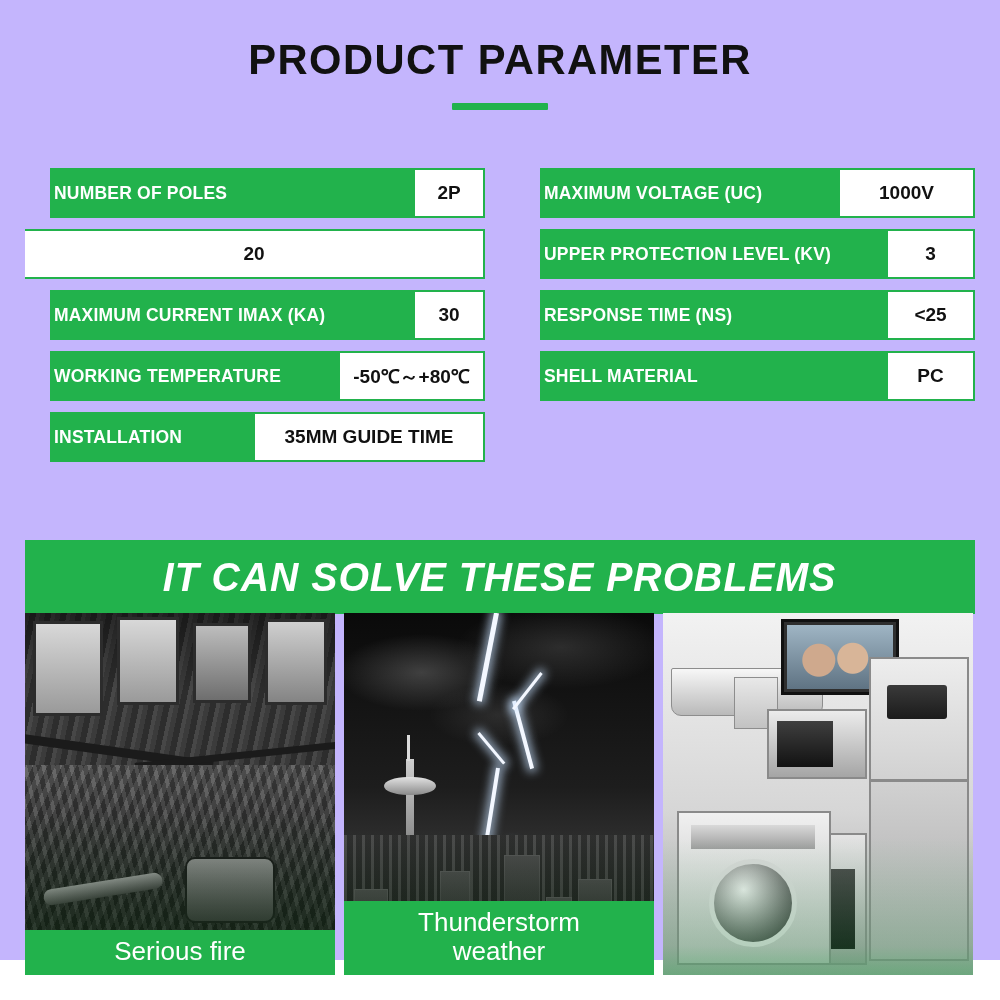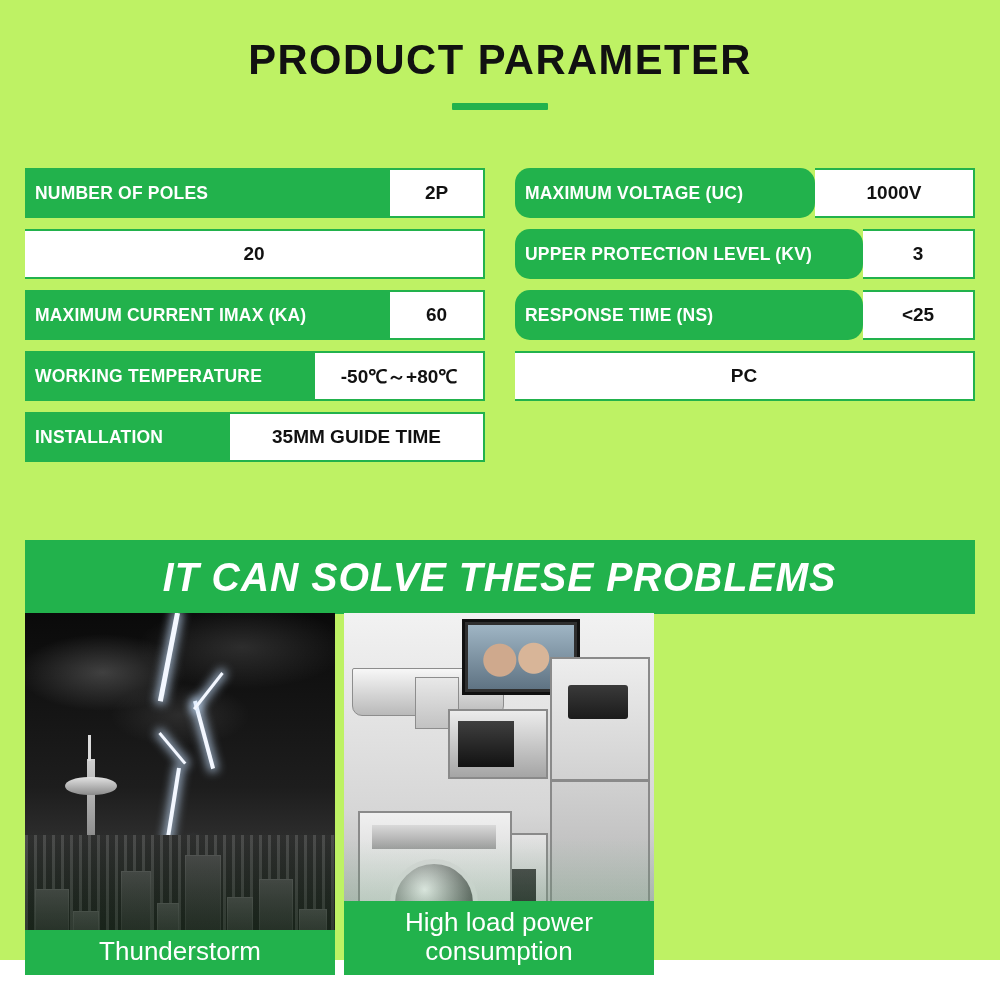--- a/index.html
+++ b/index.html
@@ -17,7 +17,7 @@
     position: relative;
     width: 1000px;
     height: 960px;
-    background: #bef264;
+    background: #c4b5fd;
   }
 
   

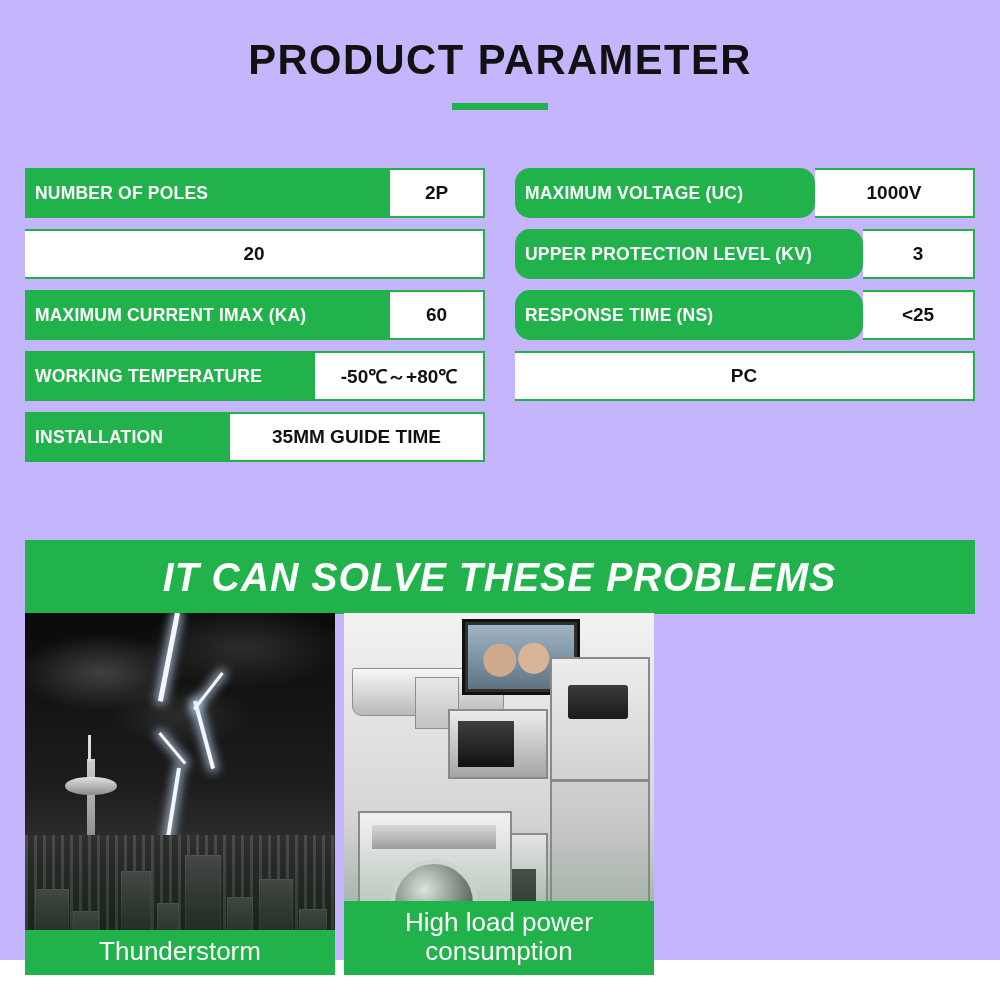--- a/index.html
+++ b/index.html
@@ -71,10 +71,11 @@
     letter-spacing: 0.2px;
     display: flex;
     align-items: center;
-    padding-left: 10px;
+    padding-left: 4px;
     box-sizing: border-box;
     text-transform: uppercase;
     white-space: nowrap;
+    margin-left: 25px;
   }
   .spec-value {
     border: 2.5px solid #22b24c;

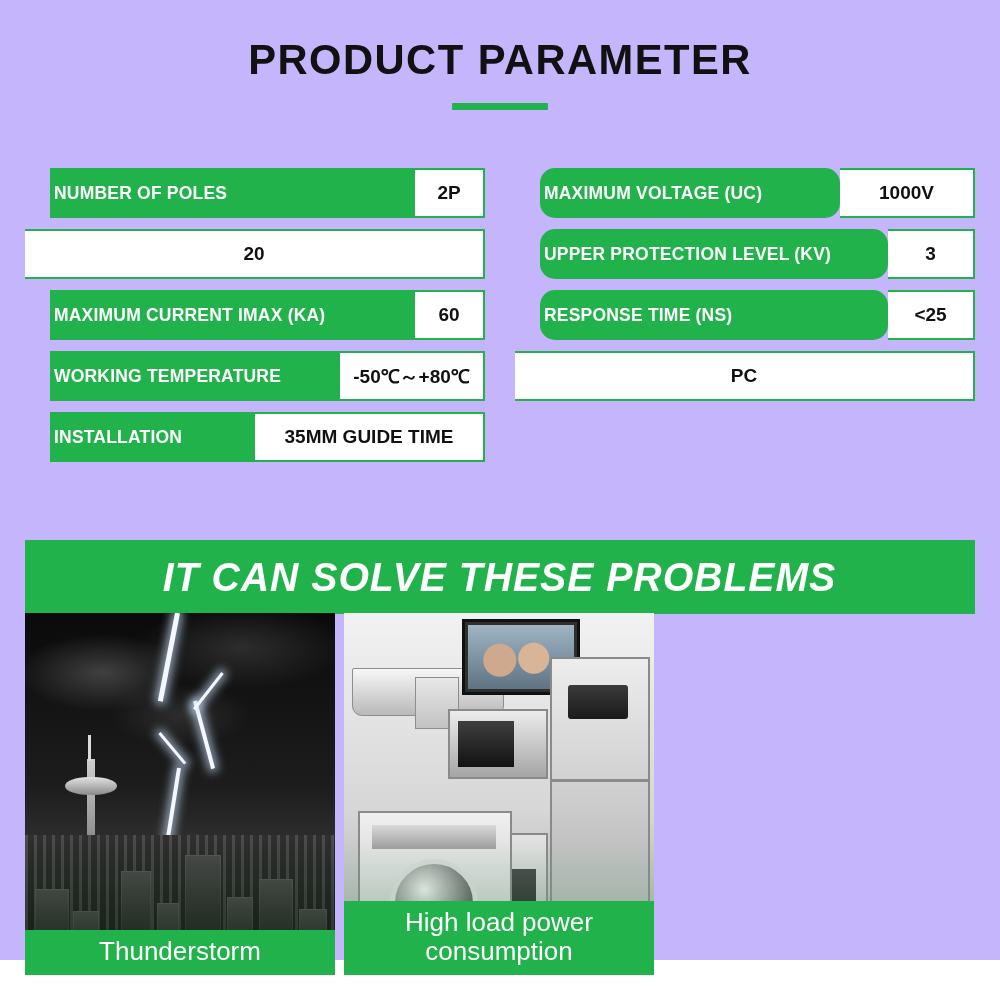--- a/index.html
+++ b/index.html
@@ -95,7 +95,7 @@
   
   .w-l-260 { width: 365px; }
   .w-l-300 { width: 290px; }
-  .w-l-320 { width: 300px; border-radius: 15px; }
+  .w-l-320 { width: 300px; }
 
   
   .banner {

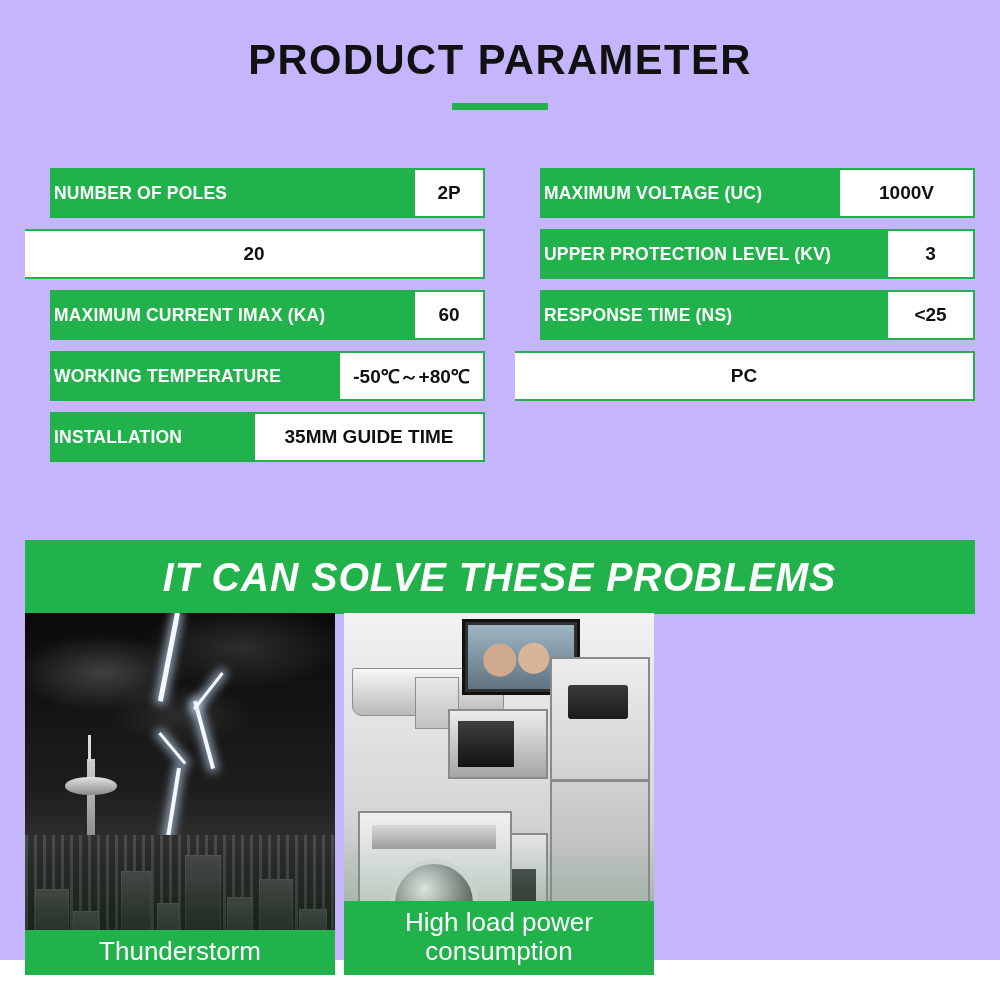--- a/index.html
+++ b/index.html
@@ -359,7 +359,7 @@
       </div>
       <div class="spec-row">
         <div class="spec-label w-l-260">MAXIMUM CURRENT IMAX (KA)</div>
-        <div class="spec-value">60</div>
+        <div class="spec-value">30</div>
       </div>
       <div class="spec-row">
         <div class="spec-label w-l-300">WORKING TEMPERATURE</div>

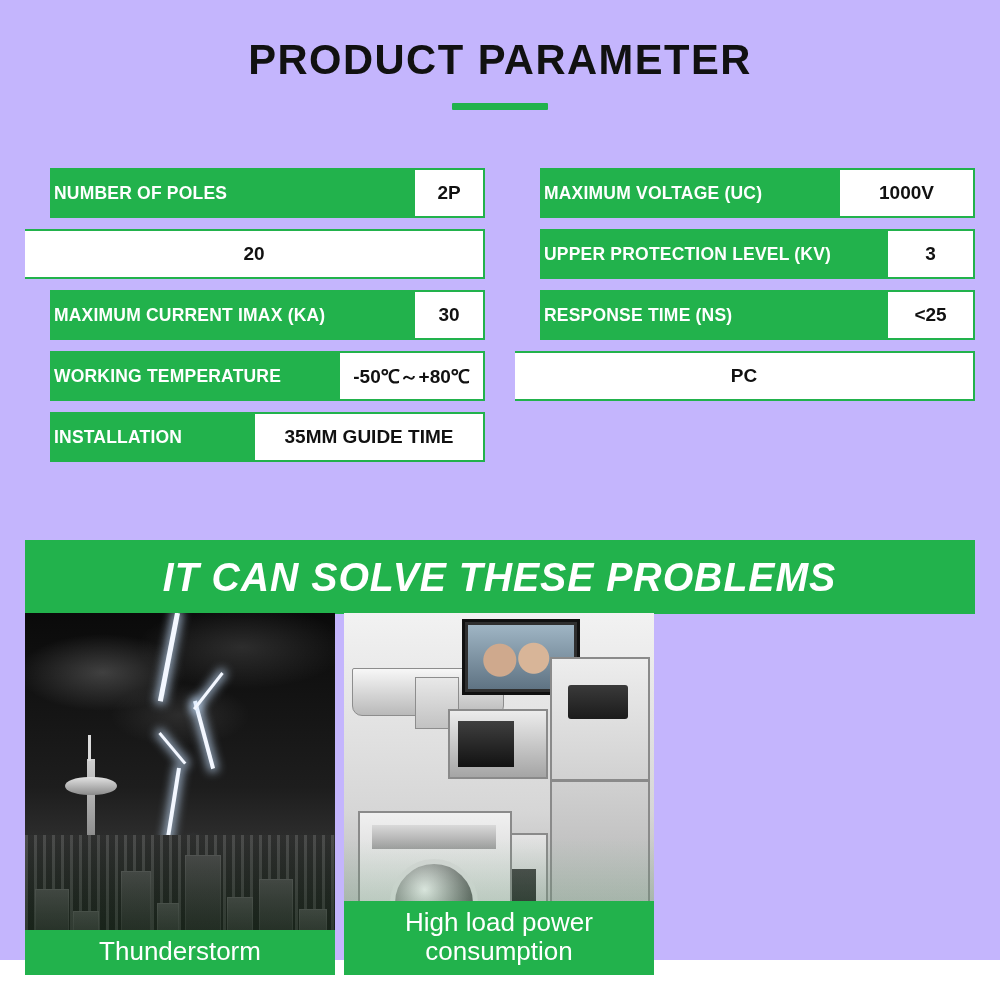--- a/index.html
+++ b/index.html
@@ -385,6 +385,7 @@
         <div class="spec-value">&lt;25</div>
       </div>
       <div class="spec-row">
+        <div class="spec-label w-l-320" style="width:348px">SHELL MATERIAL</div>
         <div class="spec-value">PC</div>
       </div>
     </div>

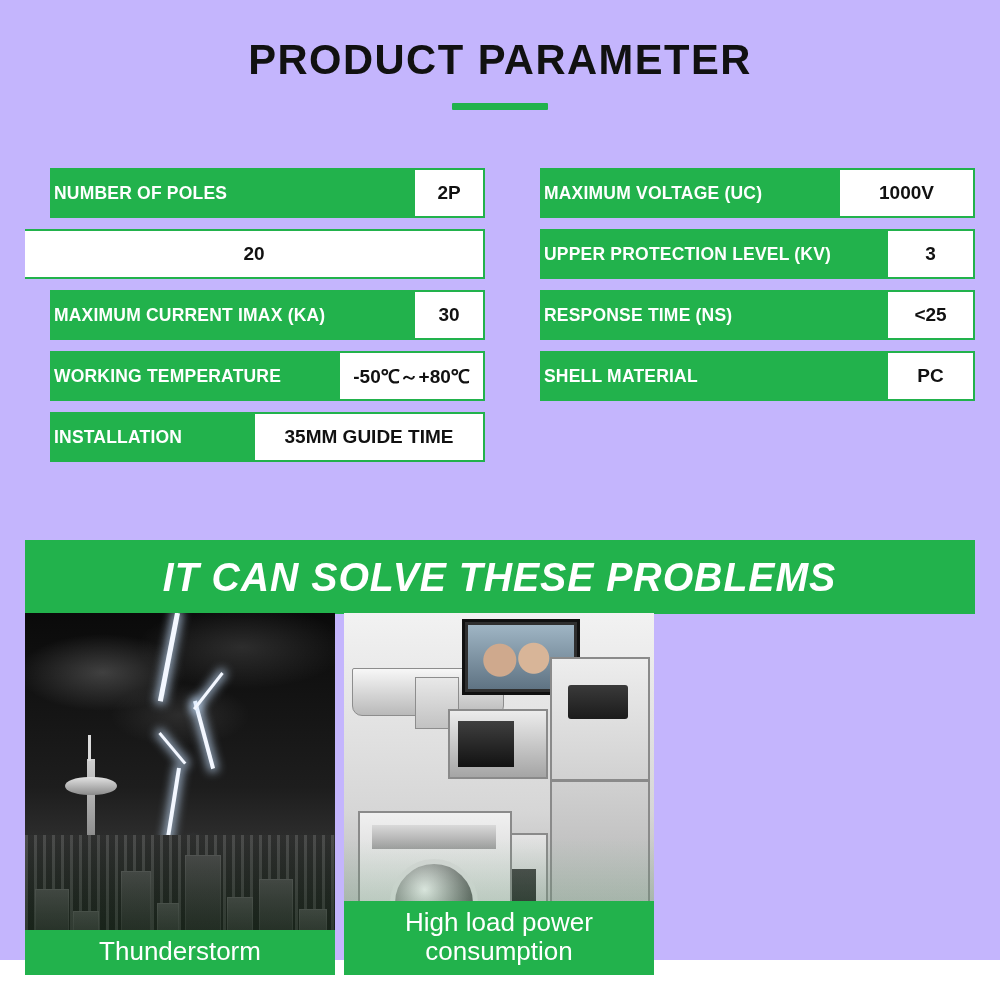--- a/index.html
+++ b/index.html
@@ -449,10 +449,6 @@
         </div>
         <div class="grade"></div>
       </div>
-      <div class="cell-caption cap-2line">
-        <div>High load power</div>
-        <div>consumption</div>
-      </div>
     </div>
 
   </div>

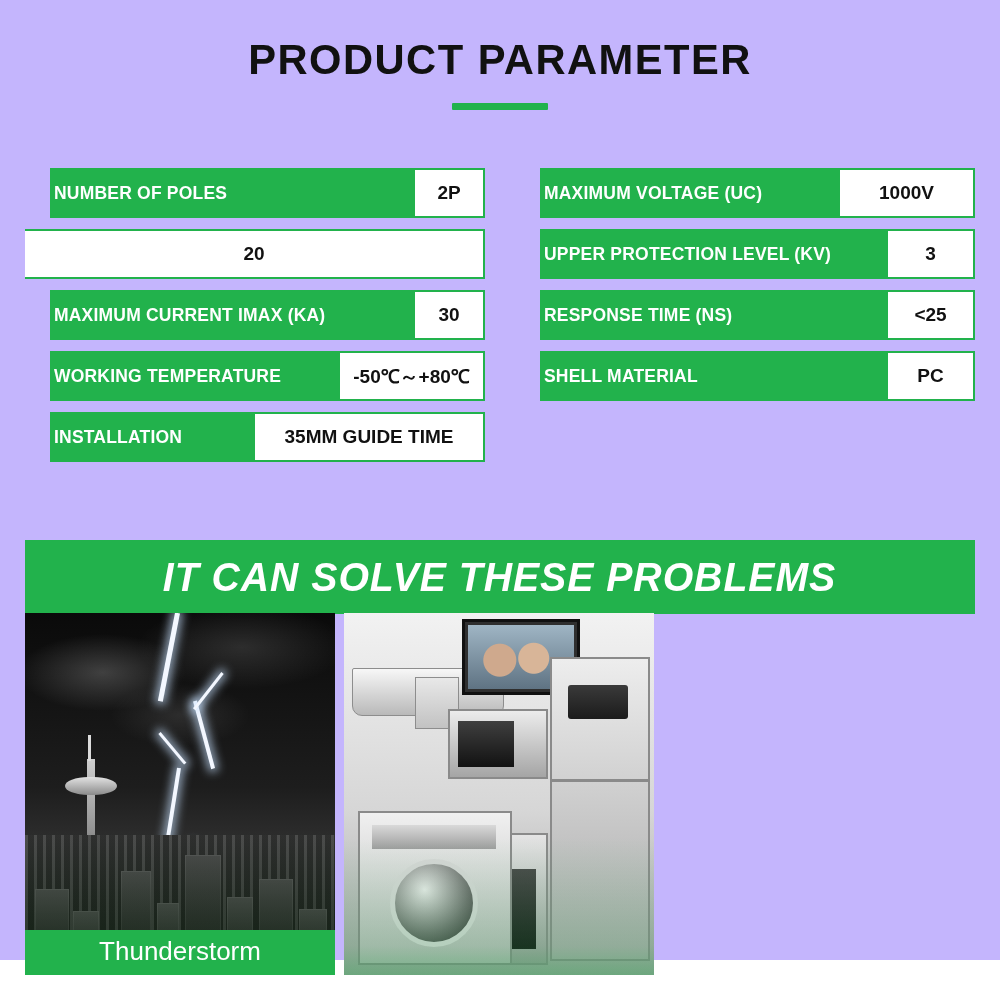--- a/index.html
+++ b/index.html
@@ -398,6 +398,22 @@
 
   <div class="strip">
 
+    <div class="cell">
+      <div class="ph-fire">
+        <div class="window w1"></div>
+        <div class="window w2"></div>
+        <div class="window w3"></div>
+        <div class="window w4"></div>
+        <div class="beam b1"></div>
+        <div class="beam b2"></div>
+        <div class="beam b3"></div>
+        <div class="rubble"></div>
+        <div class="drum"></div>
+        <div class="pipe"></div>
+        <div class="grade"></div>
+      </div>
+      <div class="cell-caption">Serious fire</div>
+    </div>
 
     <div class="cell">
       <div class="ph-storm">

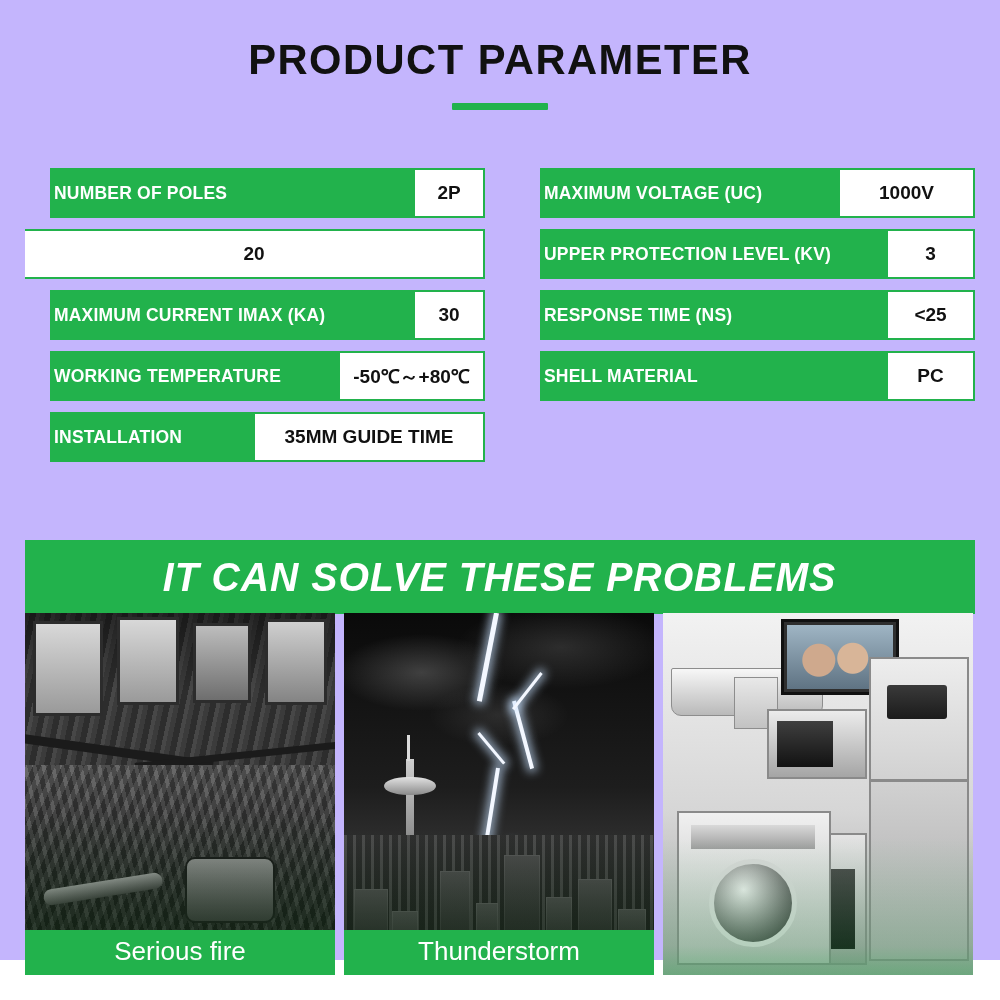--- a/index.html
+++ b/index.html
@@ -438,6 +438,7 @@
       </div>
       <div class="cell-caption cap-2line">
         <div>Thunderstorm</div>
+        <div>weather</div>
       </div>
     </div>
 

